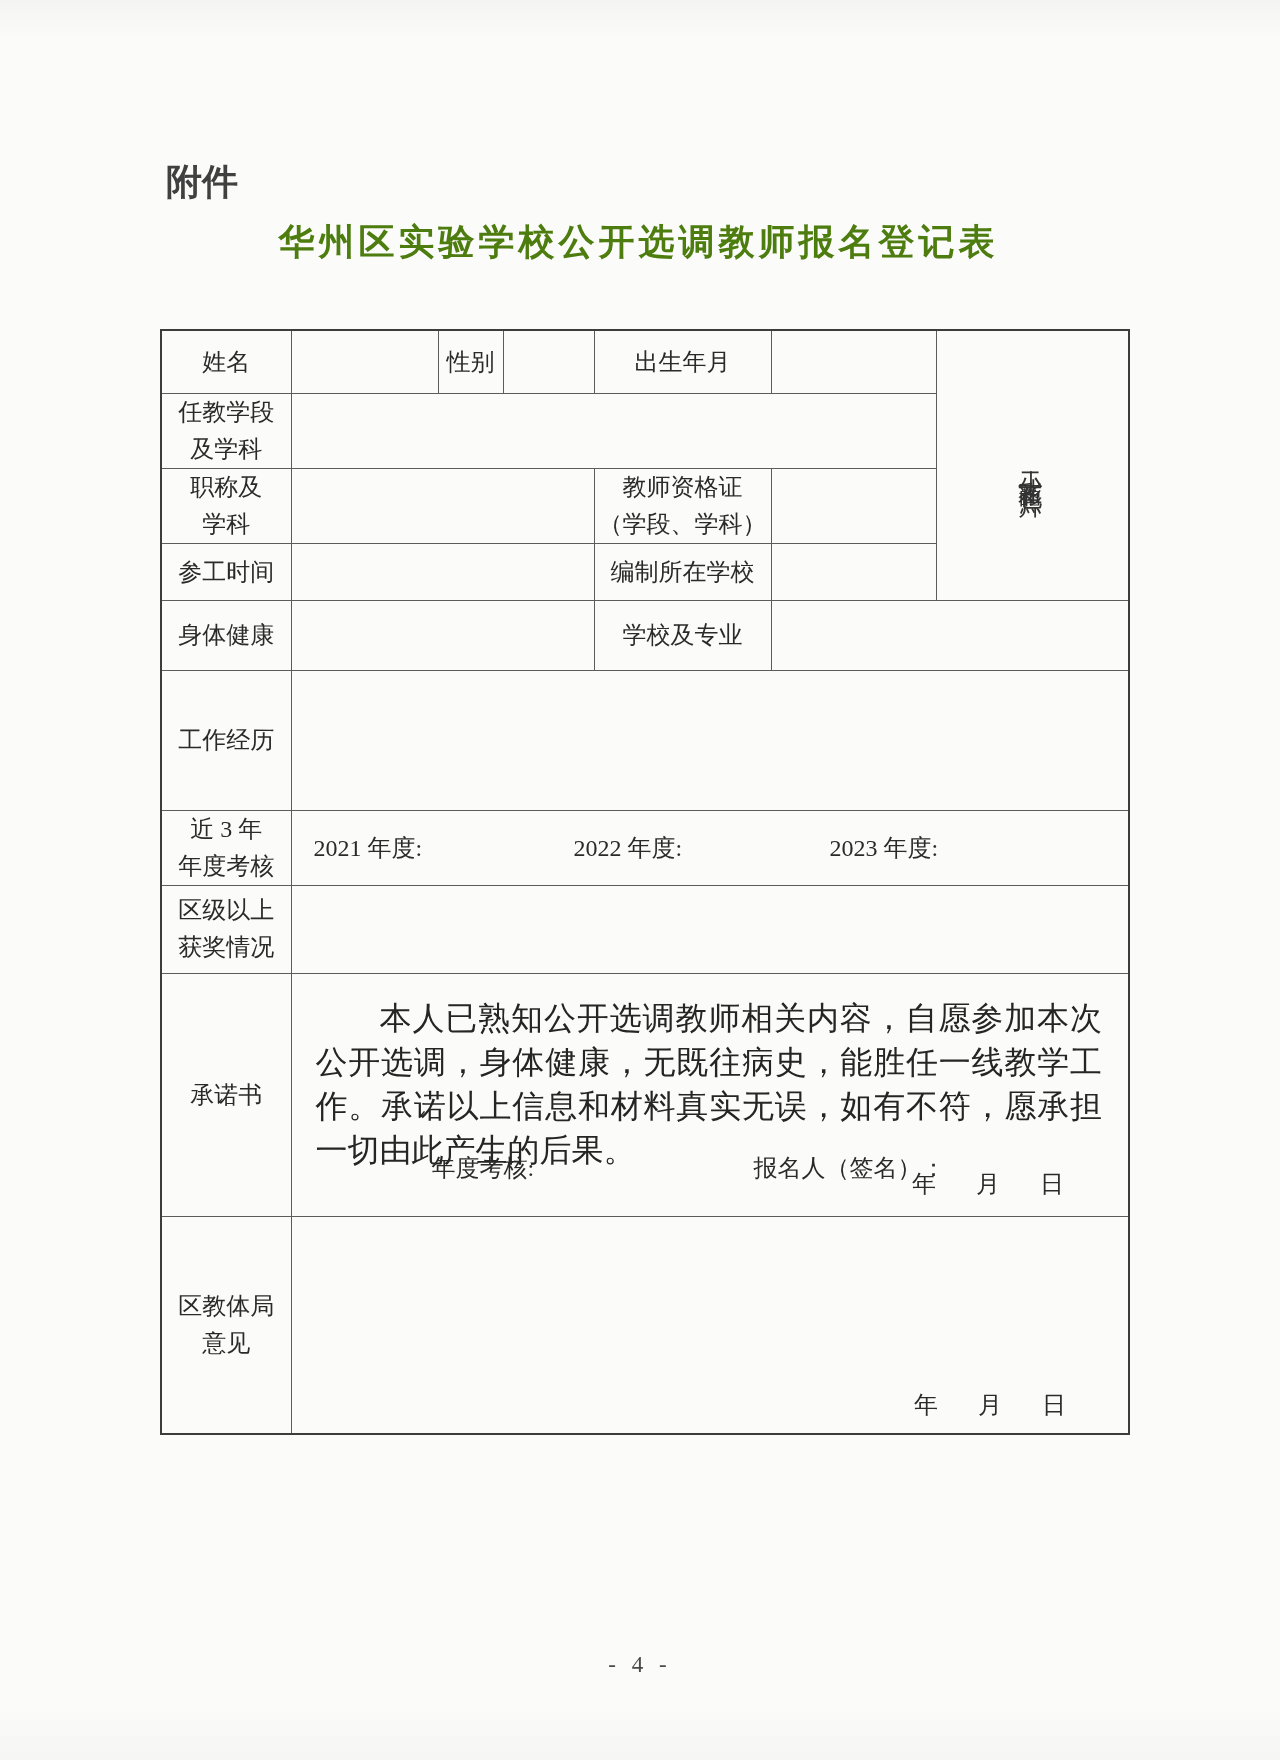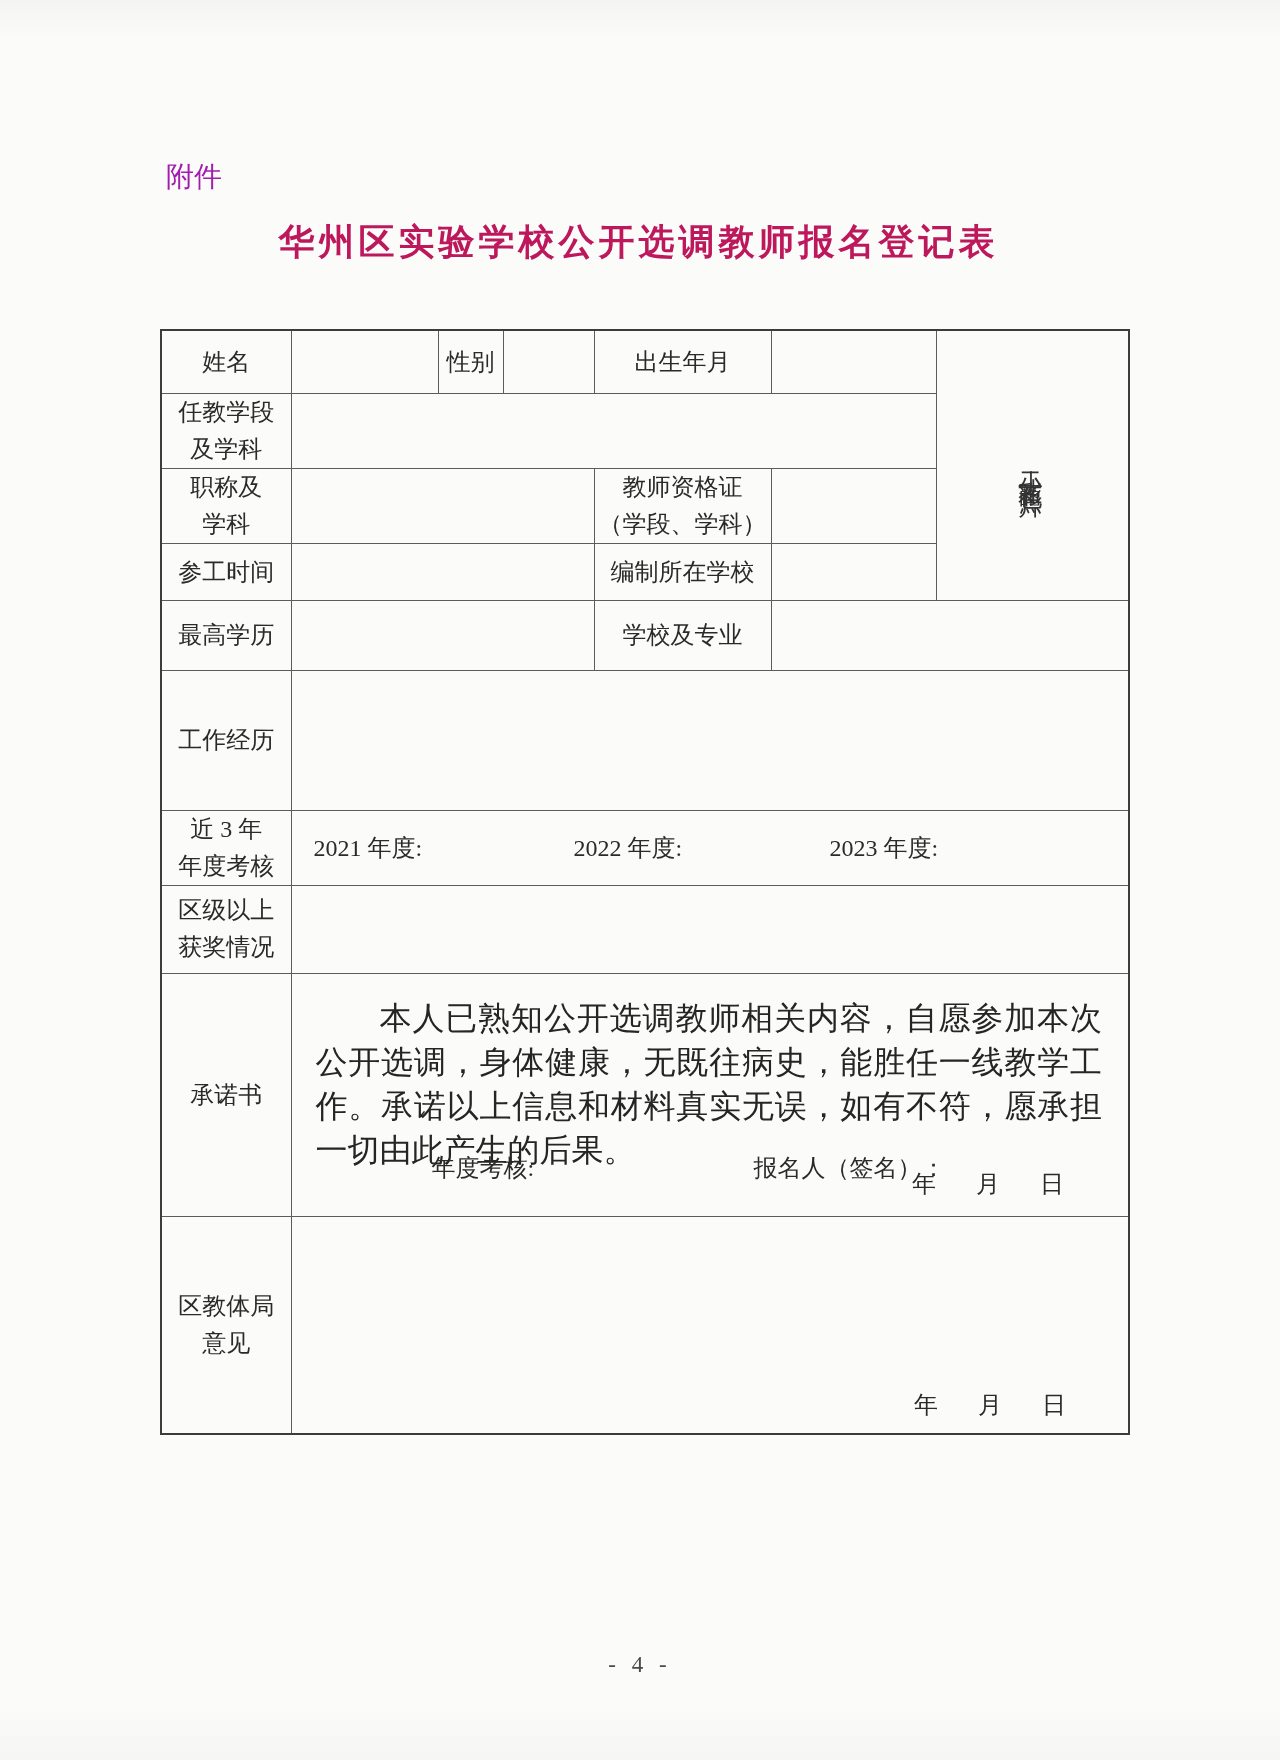--- a/index.html
+++ b/index.html
@@ -13,7 +13,7 @@
   .attachment{
     position:absolute;left:166px;top:158px;
     font-family:"Liberation Sans", sans-serif;
-    font-weight:400;font-size:28px;color:#a21caf;
+    font-weight:700;font-size:36px;color:#404040;
   }
   .doc-title{
     position:absolute;left:0;top:218px;width:1277px;

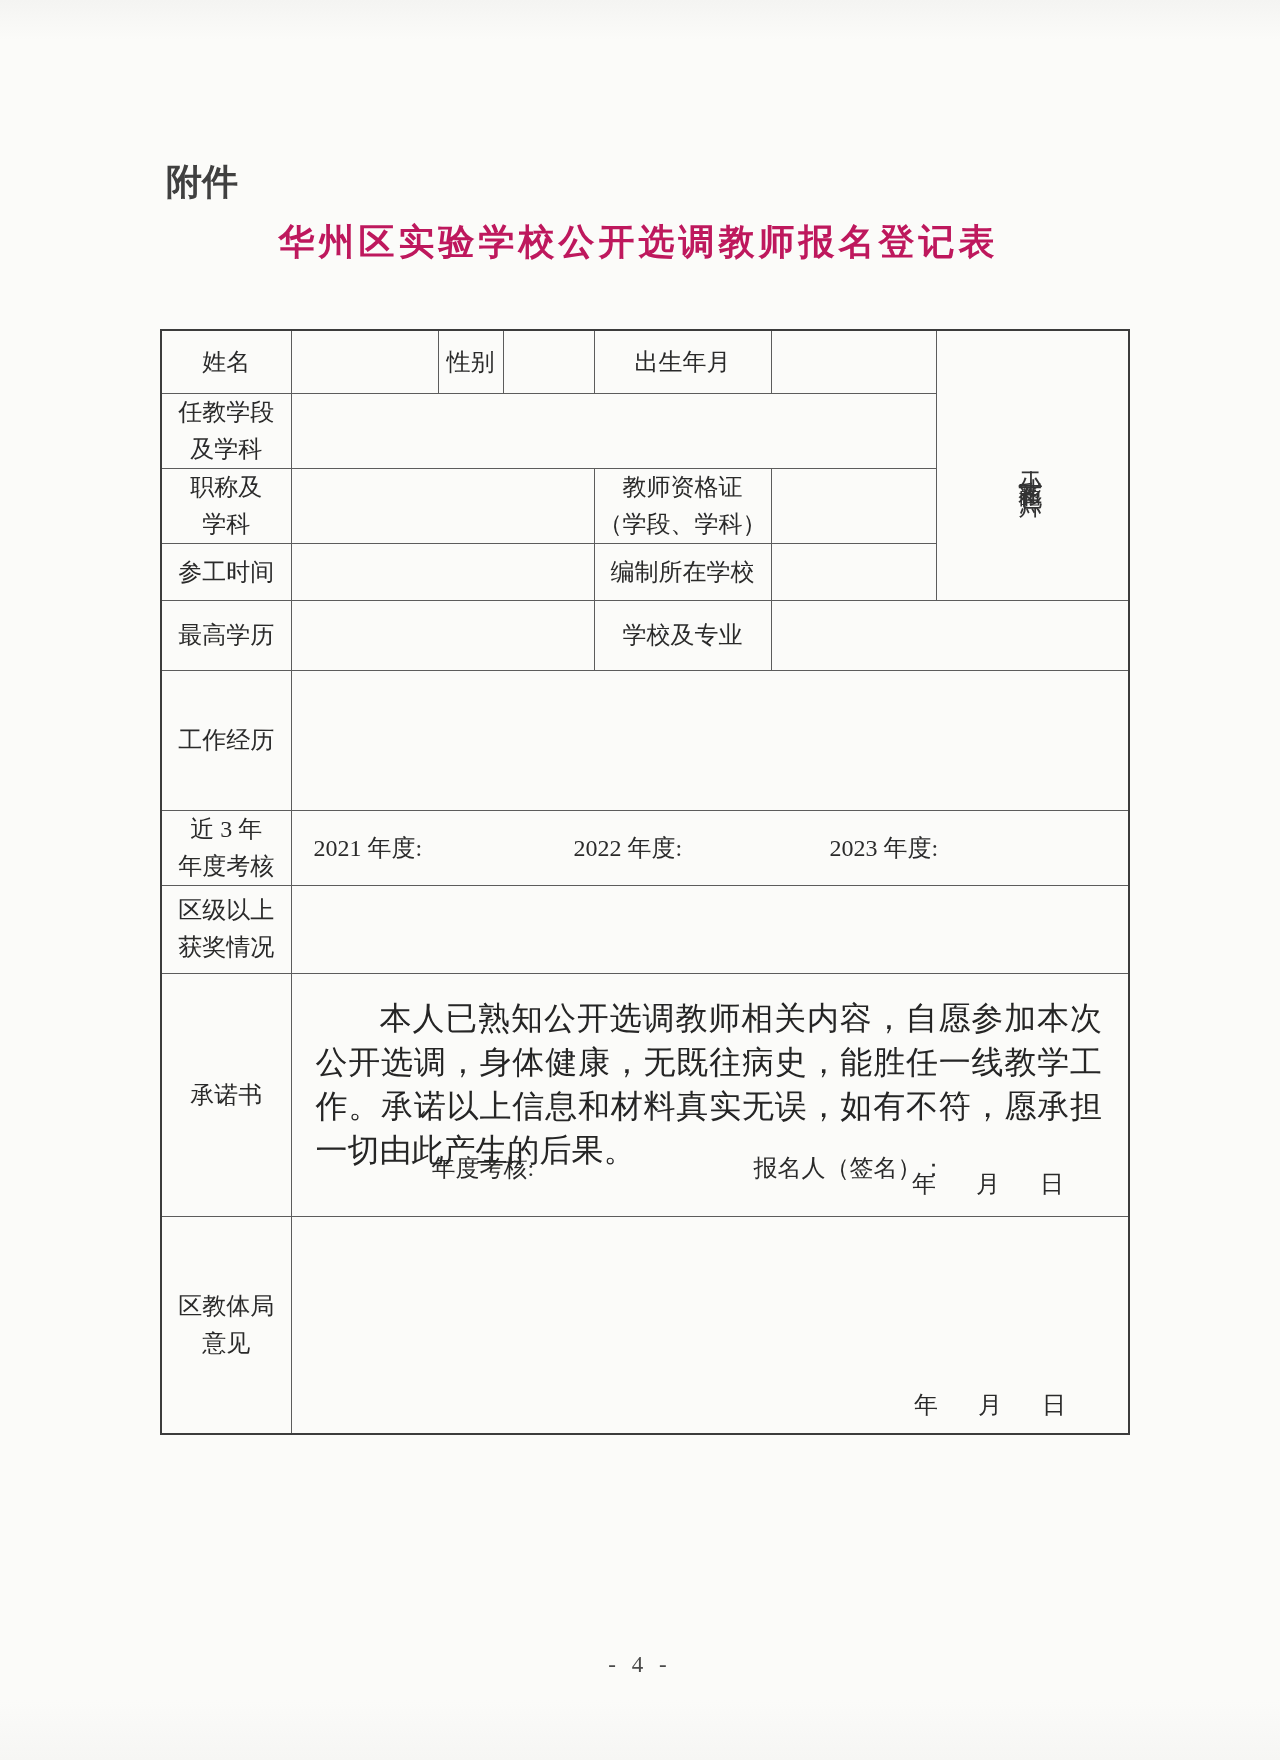--- a/index.html
+++ b/index.html
@@ -19,7 +19,7 @@
     position:absolute;left:0;top:218px;width:1277px;
     text-align:center;
     font-family:"Liberation Sans", sans-serif;
-    font-weight:700;font-size:36px;letter-spacing:4px;color:#be185d;
+    font-weight:700;font-size:36px;letter-spacing:4px;color:#4d7c0f;
   }
   table.form{
     position:absolute;left:160px;top:329px;

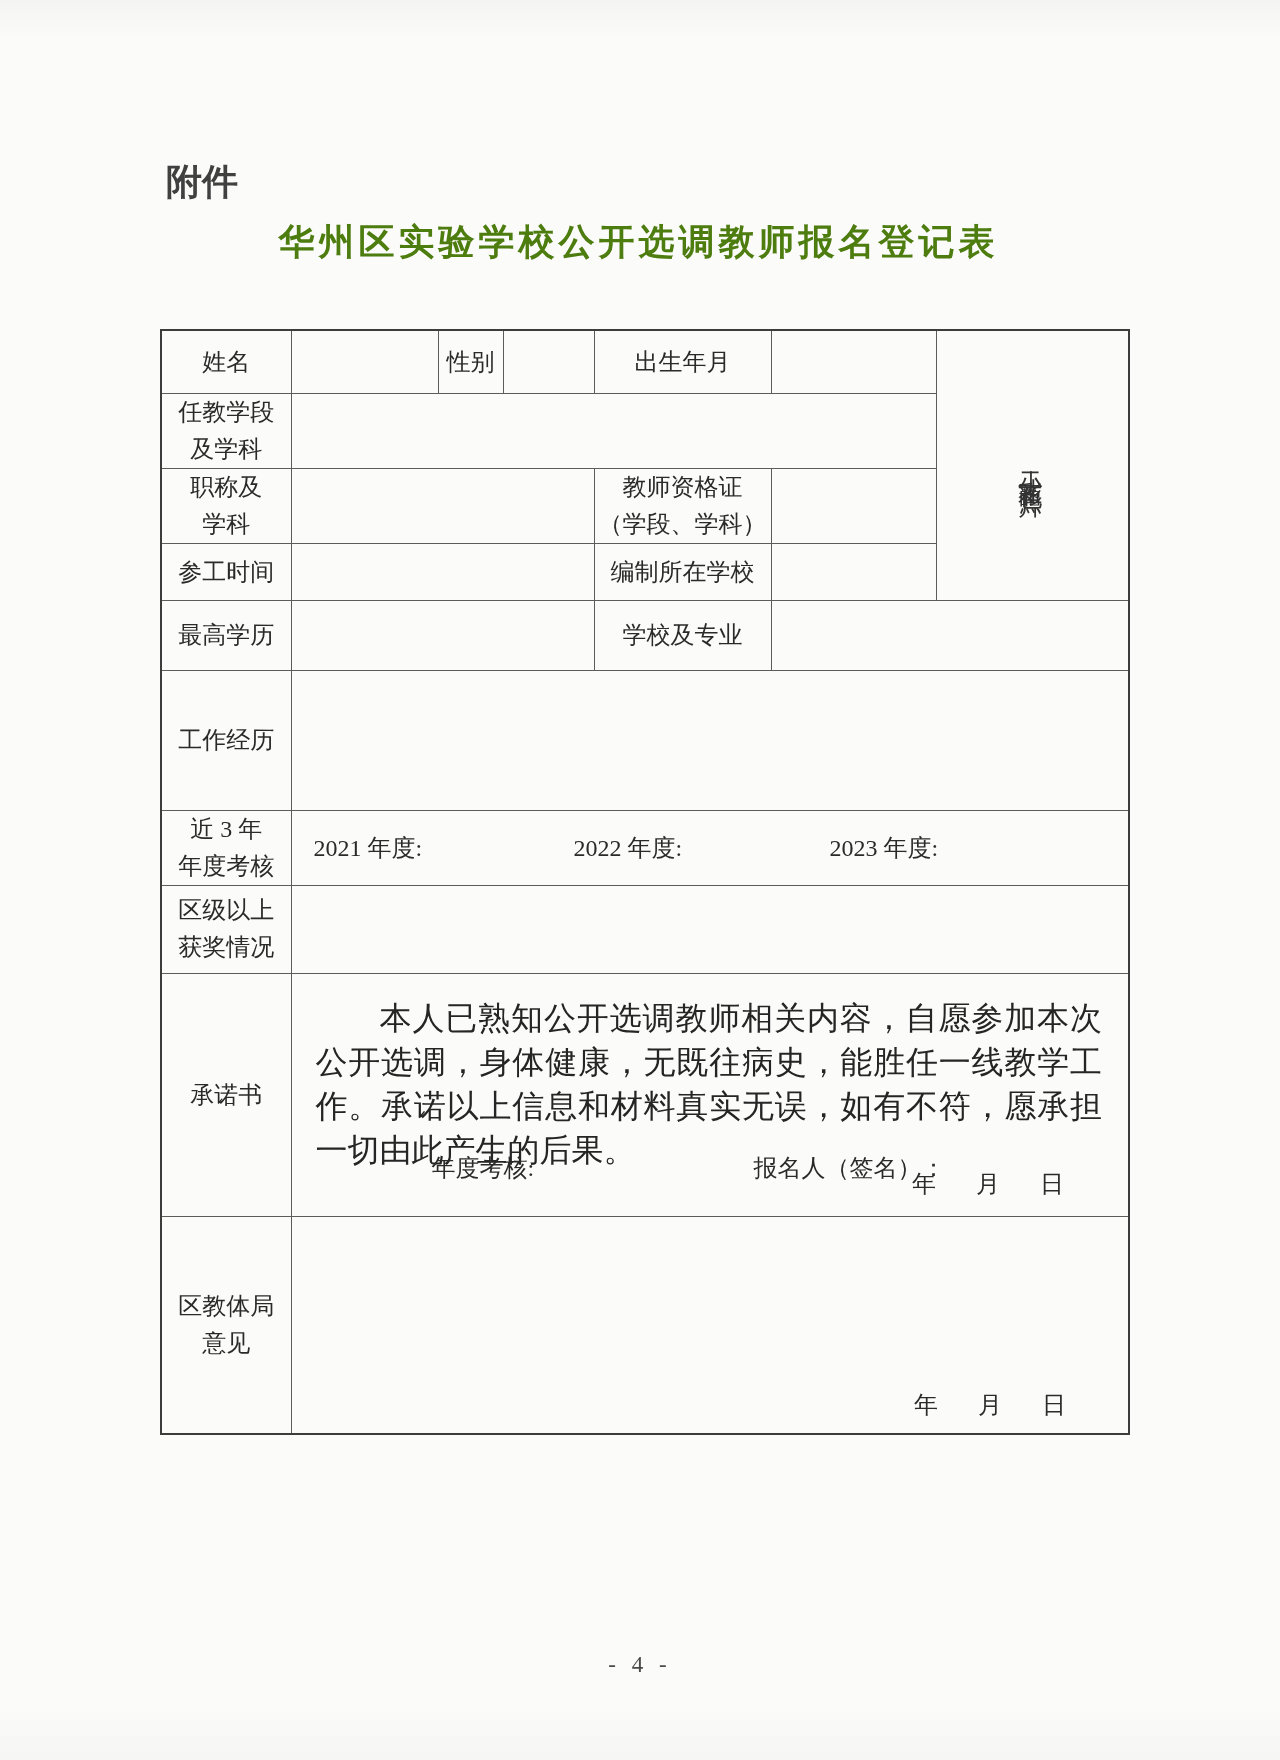--- a/index.html
+++ b/index.html
@@ -122,7 +122,7 @@
       <td></td>
     </tr>
     <tr style="height:70px">
-      <td class="lbl">最高学历</td>
+      <td class="lbl">身体健康</td>
       <td colspan="3"></td>
       <td class="lbl">学校及专业</td>
       <td colspan="2"></td>

